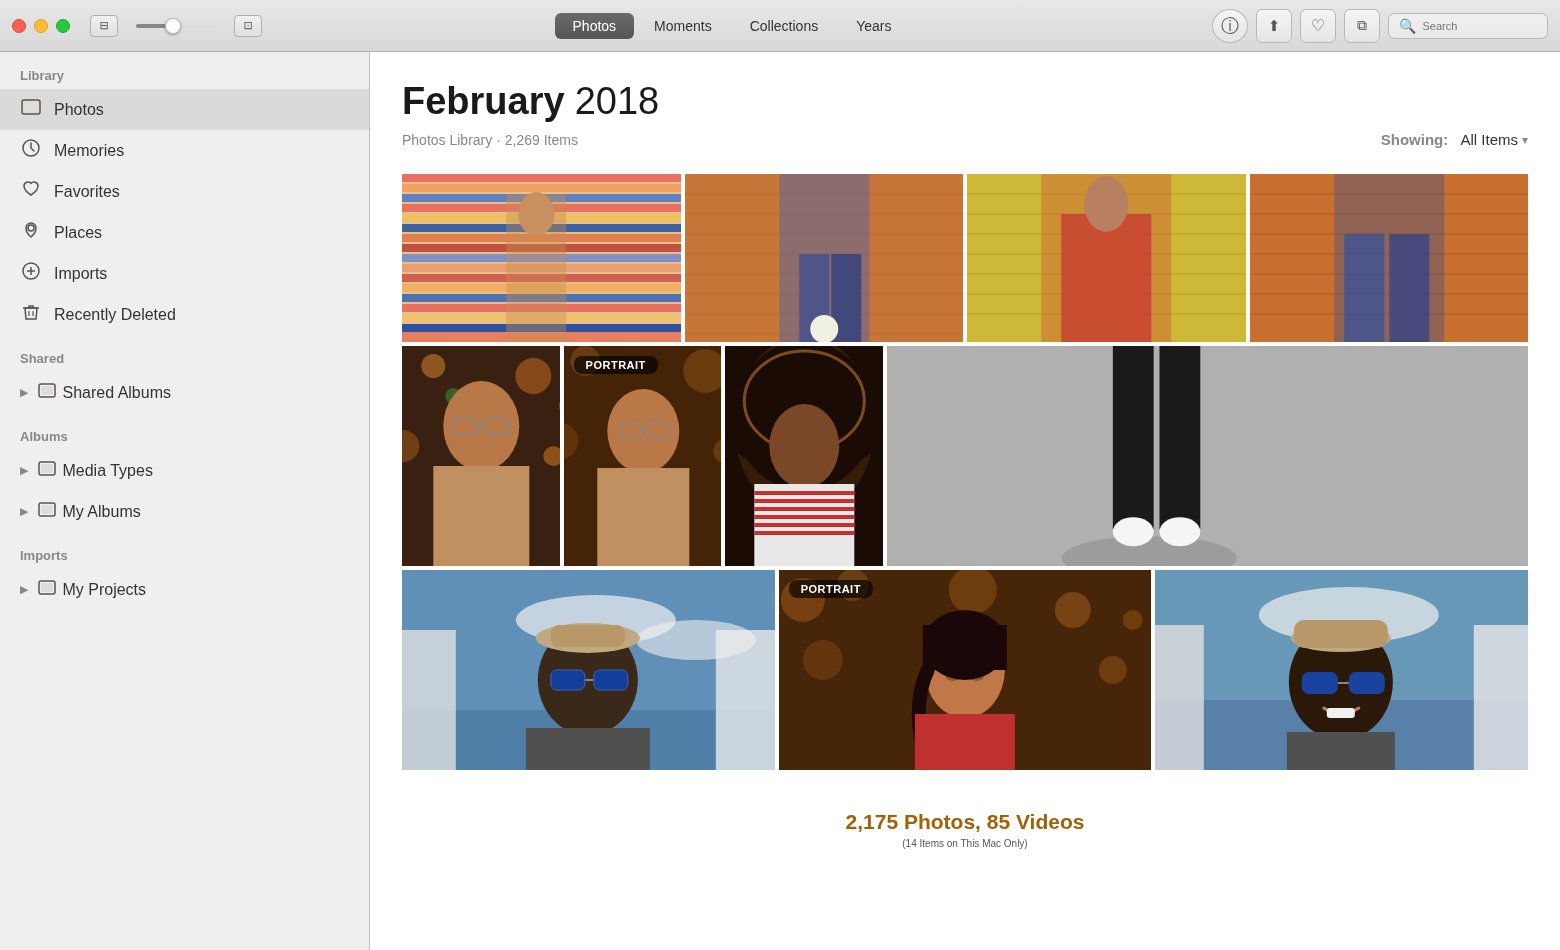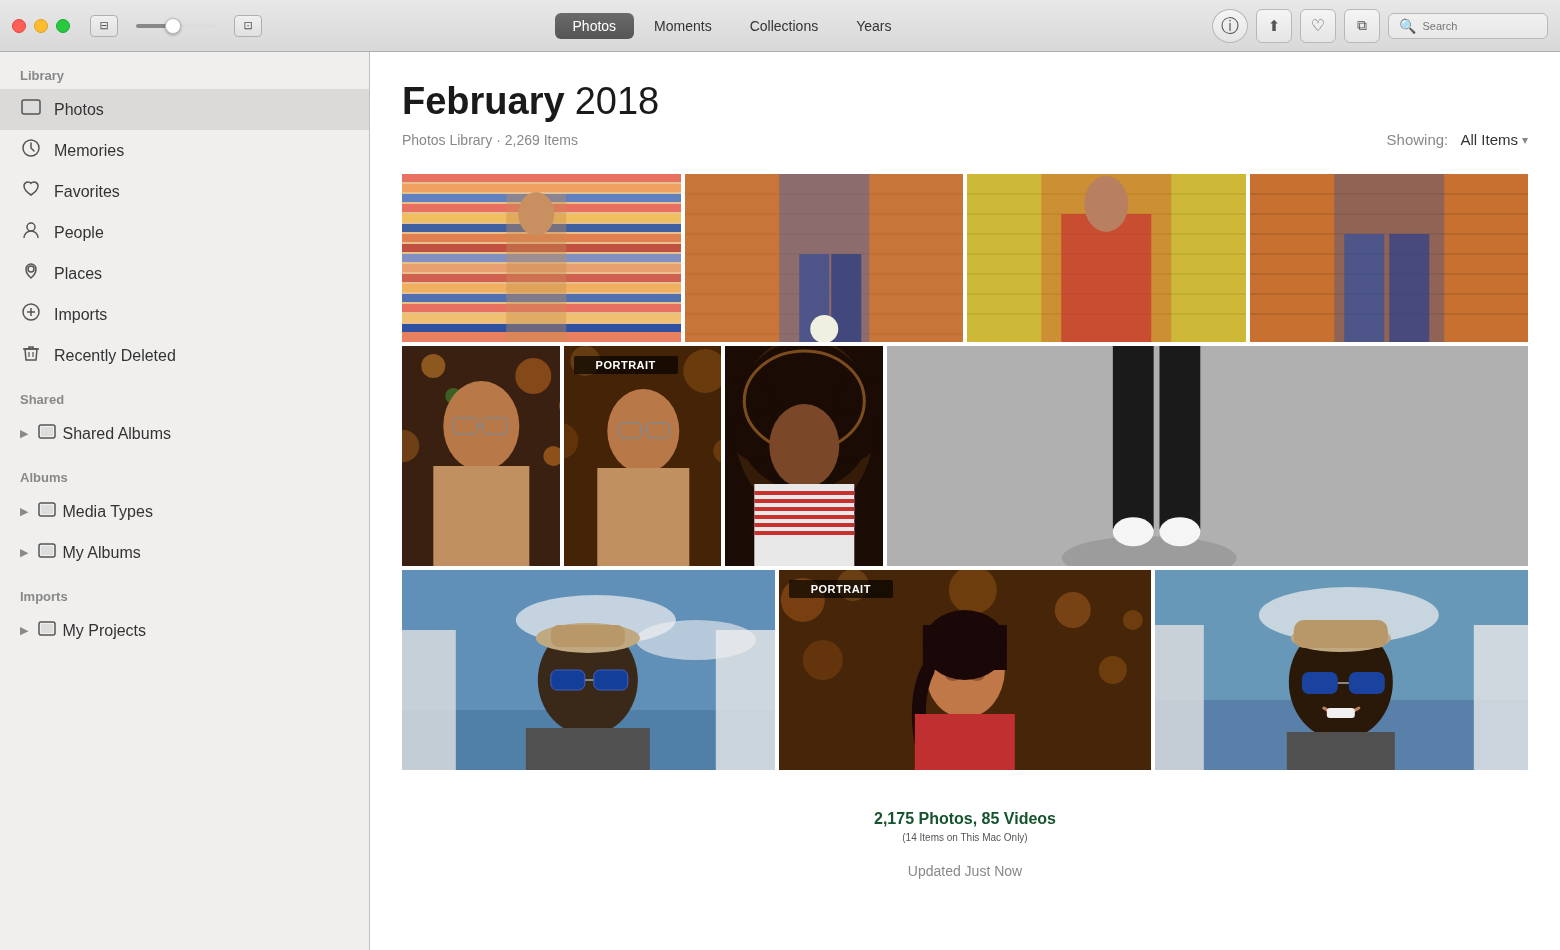--- a/index.html
+++ b/index.html
@@ -246,7 +246,7 @@
       cursor: pointer;
     }
     .showing-label {
-      font-weight: 400;
+      font-weight: 700;
       color: #888;
     }
     .showing-value {

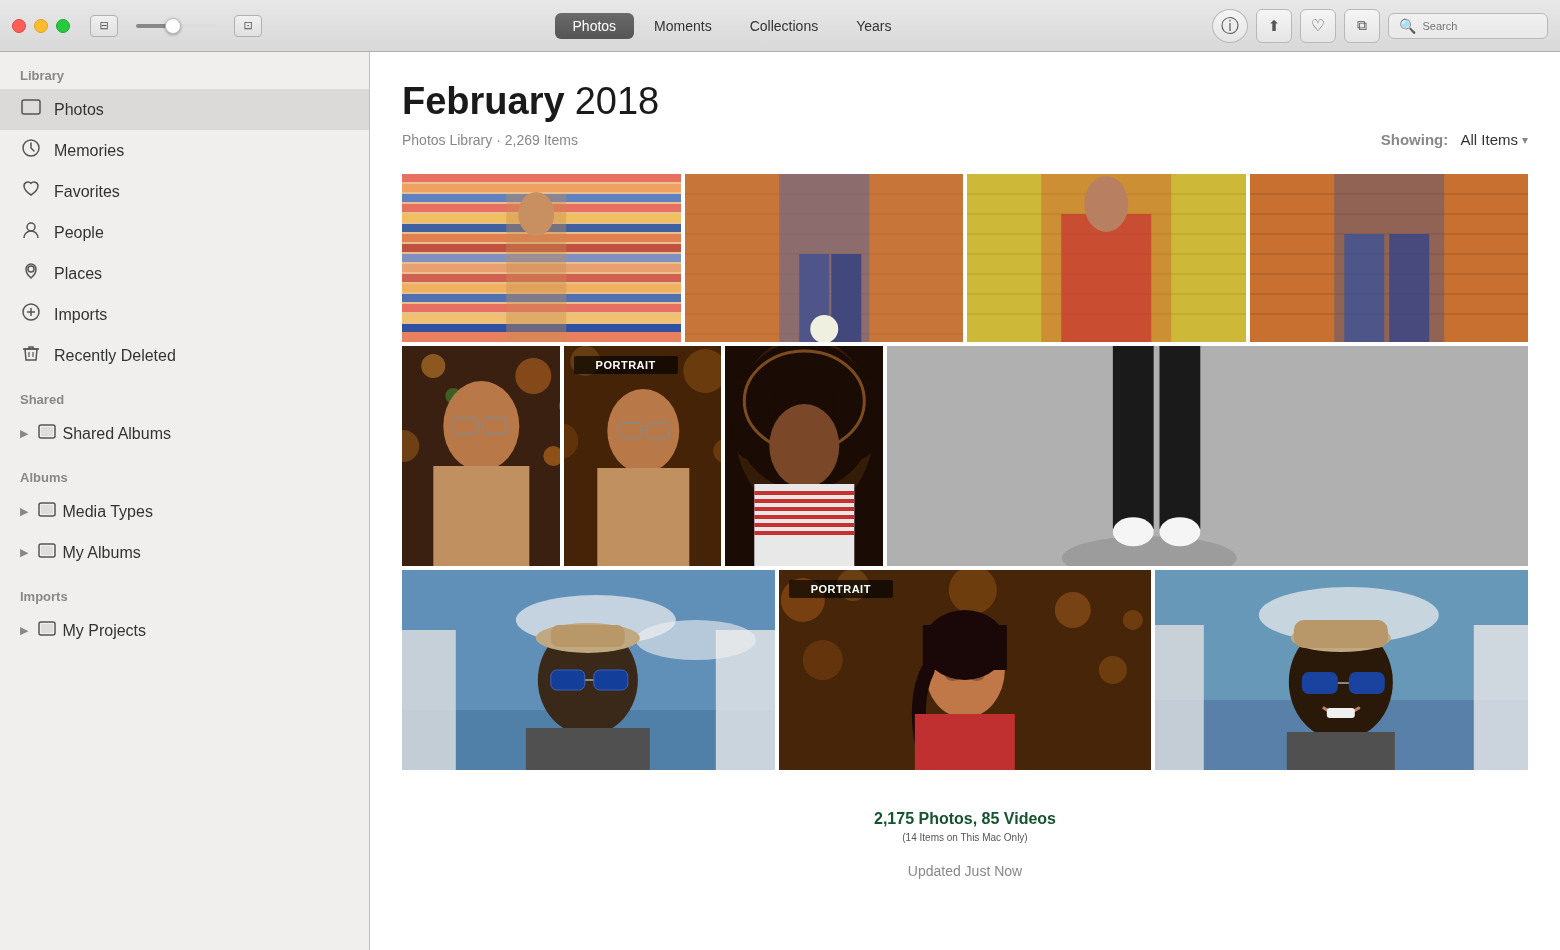--- a/index.html
+++ b/index.html
@@ -411,15 +411,6 @@
       <span class="sidebar-item-label">Favorites</span>
     </div>
 
-    <div class="sidebar-item">
-      <span class="sidebar-icon">
-        <svg width="20" height="20" viewBox="0 0 20 20" fill="none">
-          <circle cx="10" cy="7" r="4" stroke="#555" stroke-width="1.5" fill="none"></circle>
-          <path d="M3 18c0-3.87 3.13-7 7-7s7 3.13 7 7" stroke="#555" stroke-width="1.5" fill="none"></path>
-        </svg>
-      </span>
-      <span class="sidebar-item-label">People</span>
-    </div>
 
     <div class="sidebar-item">
       <span class="sidebar-icon">

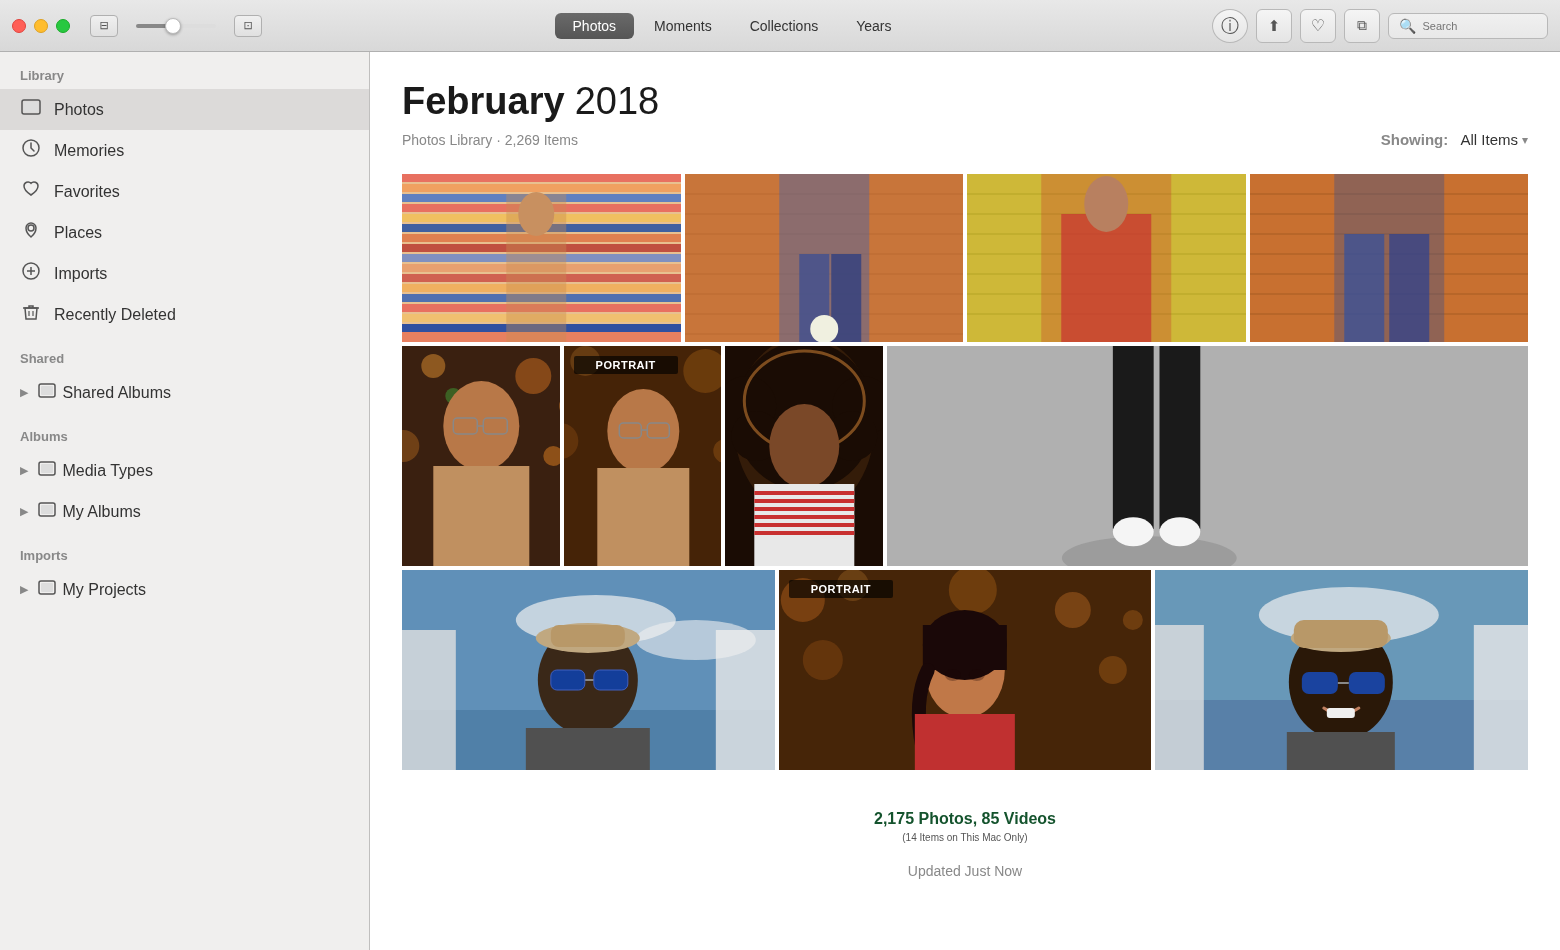--- a/index.html
+++ b/index.html
@@ -302,8 +302,8 @@
       font-size: 11px;
       font-weight: 600;
       letter-spacing: 0.5px;
-      padding: 3px 22px;
-      border-radius: 2px;
+      padding: 3px 12px;
+      border-radius: 8px;
     }
 
     

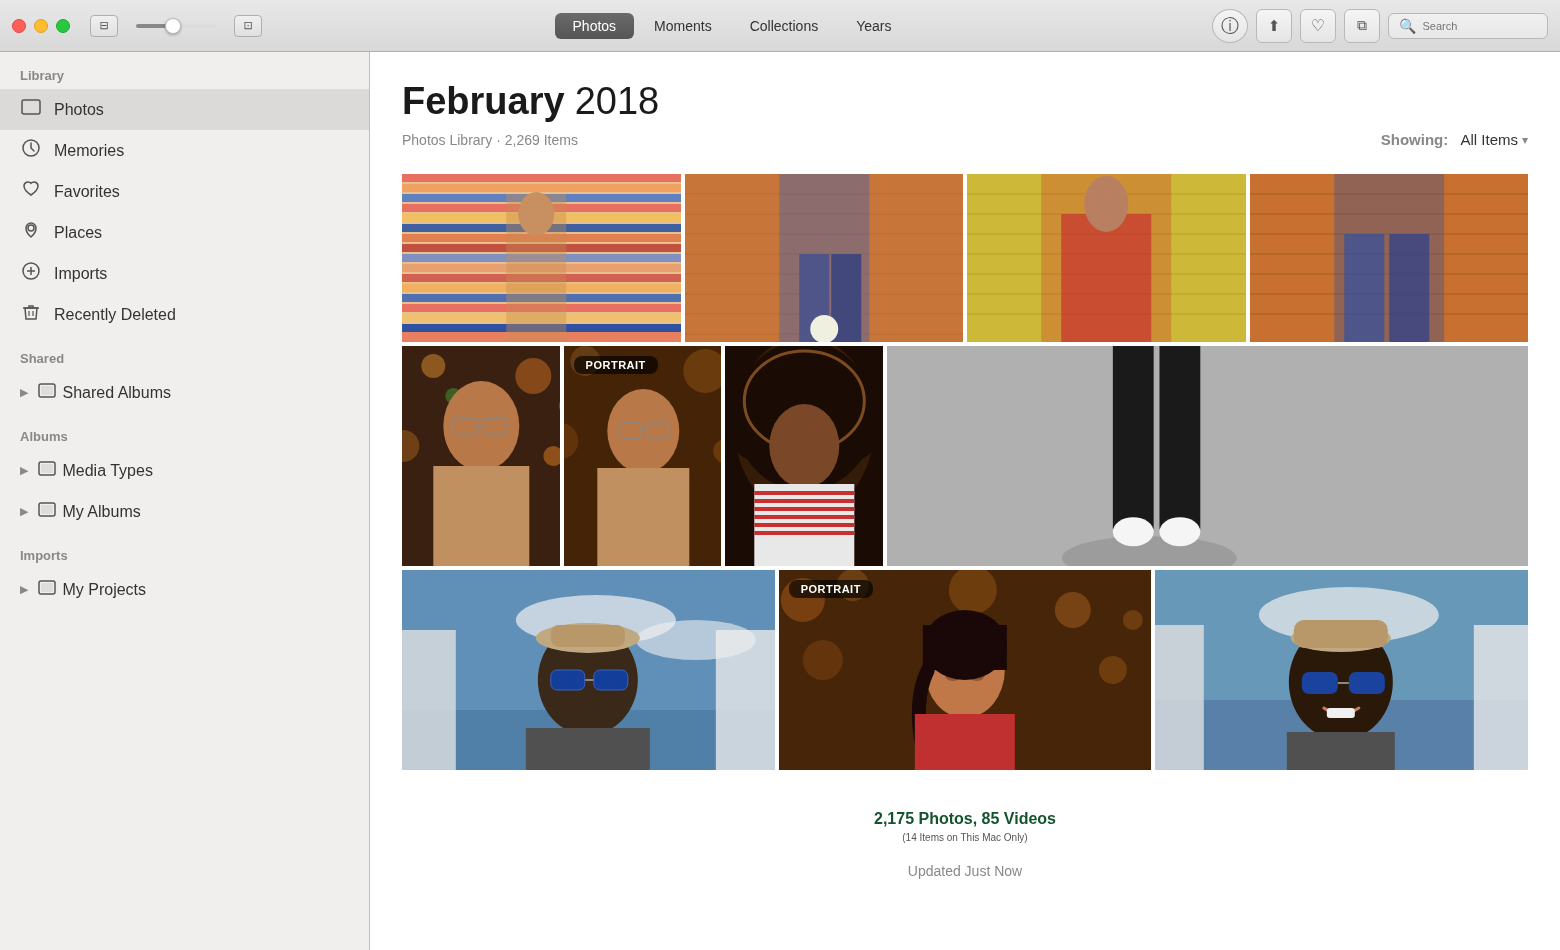--- a/index.html
+++ b/index.html
@@ -315,9 +315,9 @@
       padding-bottom: 10px;
     }
     .footer-count {
-      font-size: 16px;
+      font-size: 21px;
       font-weight: 700;
-      color: #14532d;
+      color: #a16207;
       margin-bottom: 4px;
     }
     .footer-local {

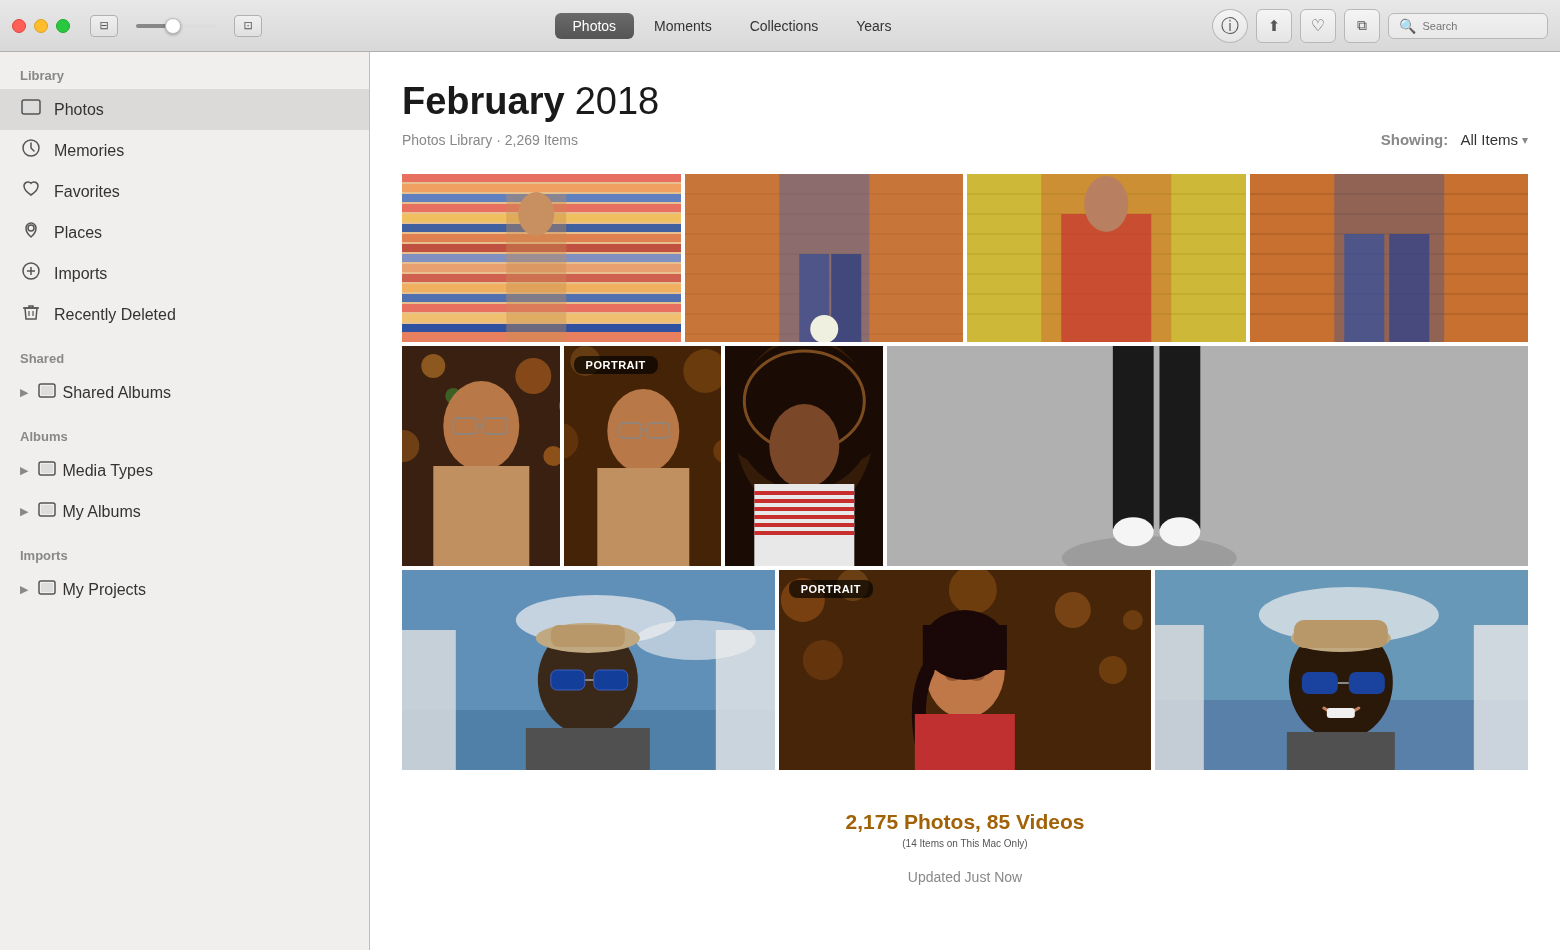--- a/index.html
+++ b/index.html
@@ -794,7 +794,6 @@
     <div class="footer-stats">
       <div class="footer-count">2,175 Photos, 85 Videos</div>
       <div class="footer-local">(14 Items on This Mac Only)</div>
-      <div class="footer-updated">Updated Just Now</div>
     </div>
 
   </div>

